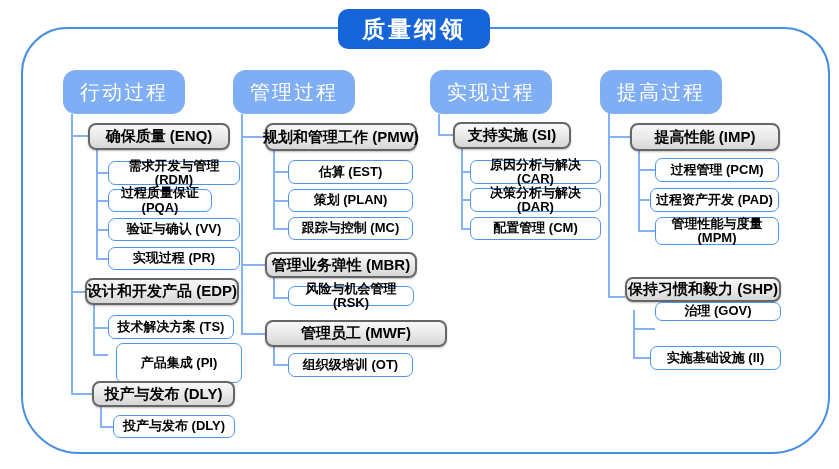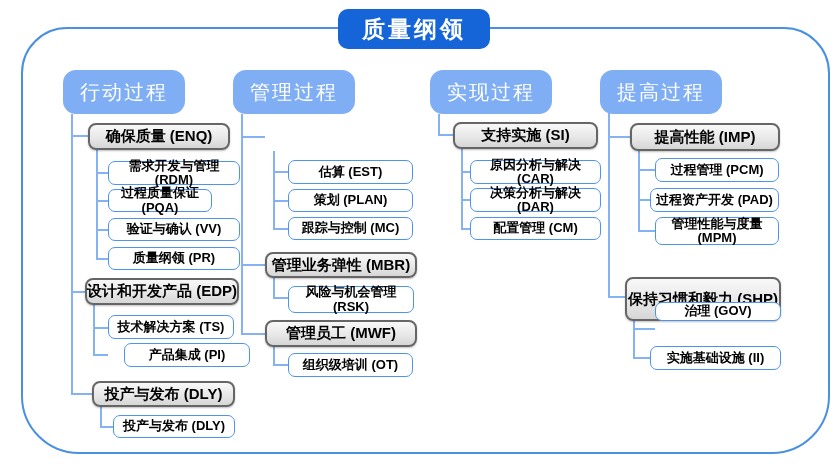--- a/index.html
+++ b/index.html
@@ -111,6 +111,7 @@
   <div class="parent" style="left:92px;top:381px;width:143px;height:26px;">投产与发布 (DLY)</div>
   <div class="child" style="left:113px;top:415px;width:122px;height:23px;">投产与发布 (DLY)</div>
 
+  <div class="parent" style="left:265px;top:123px;width:152px;height:28px;">规划和管理工作 (PMW)</div>
   <div class="child" style="left:288px;top:160px;width:125px;height:24px;">估算 (EST)</div>
   <div class="child" style="left:288px;top:189px;width:125px;height:23px;">策划 (PLAN)</div>
   <div class="child" style="left:288px;top:217px;width:125px;height:23px;border-radius:7px;">跟踪与控制 (MC)</div>

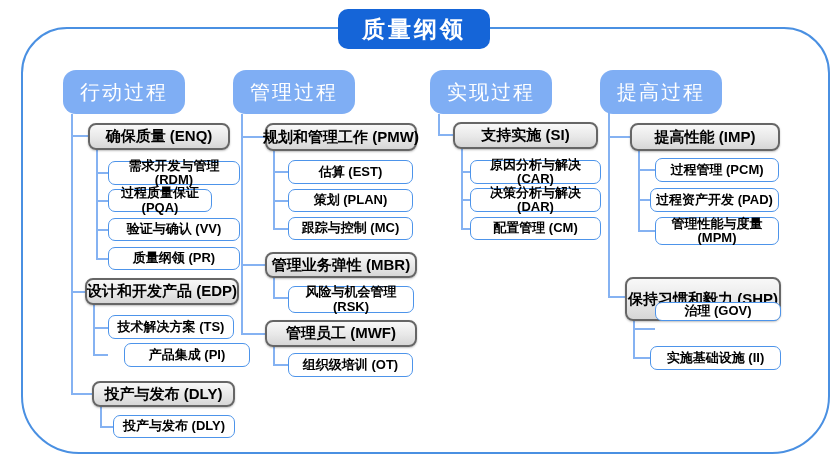--- a/index.html
+++ b/index.html
@@ -120,7 +120,7 @@
   <div class="parent" style="left:265px;top:320px;width:152px;height:27px;">管理员工 (MWF)</div>
   <div class="child" style="left:288px;top:353px;width:125px;height:24px;">组织级培训 (OT)</div>
 
-  <div class="parent" style="left:453px;top:122px;width:145px;height:27px;">支持实施 (SI)</div>
+  <div class="parent" style="left:453px;top:122px;width:118px;height:27px;">支持实施 (SI)</div>
   <div class="child" style="left:470px;top:188px;width:131px;height:24px;">决策分析与解决 (DAR)</div>
   <div class="child" style="left:470px;top:160px;width:131px;height:24px;">原因分析与解决 (CAR)</div>
   <div class="child" style="left:470px;top:217px;width:131px;height:23px;">配置管理 (CM)</div>

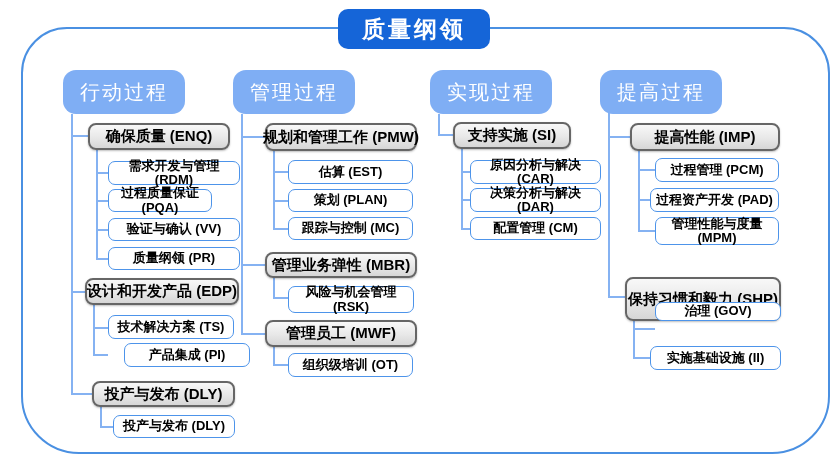--- a/index.html
+++ b/index.html
@@ -104,7 +104,7 @@
   <div class="child" style="left:108px;top:161px;width:132px;height:24px;">需求开发与管理 (RDM)</div>
   <div class="child" style="left:108px;top:189px;width:104px;height:23px;">过程质量保证 (PQA)</div>
   <div class="child" style="left:108px;top:218px;width:132px;height:23px;">验证与确认 (VV)</div>
-  <div class="child" style="left:108px;top:247px;width:132px;height:23px;">质量纲领 (PR)</div>
+  <div class="child" style="left:108px;top:247px;width:132px;height:23px;">实现过程 (PR)</div>
   <div class="parent" style="left:85px;top:278px;width:154px;height:27px;">设计和开发产品 (EDP)</div>
   <div class="child" style="left:108px;top:315px;width:126px;height:24px;">技术解决方案 (TS)</div>
   <div class="child" style="left:124px;top:343px;width:126px;height:24px;">产品集成 (PI)</div>

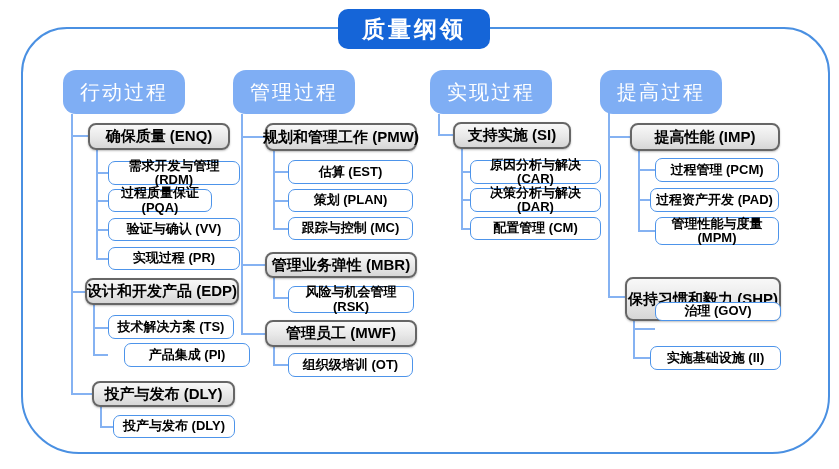--- a/index.html
+++ b/index.html
@@ -116,7 +116,7 @@
   <div class="child" style="left:288px;top:189px;width:125px;height:23px;">策划 (PLAN)</div>
   <div class="child" style="left:288px;top:217px;width:125px;height:23px;border-radius:7px;">跟踪与控制 (MC)</div>
   <div class="parent" style="left:265px;top:252px;width:152px;height:26px;">管理业务弹性 (MBR)</div>
-  <div class="child" style="left:288px;top:286px;width:126px;height:27px;">风险与机会管理 (RSK)</div>
+  <div class="child" style="left:288px;top:286px;width:126px;height:20px;">风险与机会管理 (RSK)</div>
   <div class="parent" style="left:265px;top:320px;width:152px;height:27px;">管理员工 (MWF)</div>
   <div class="child" style="left:288px;top:353px;width:125px;height:24px;">组织级培训 (OT)</div>
 

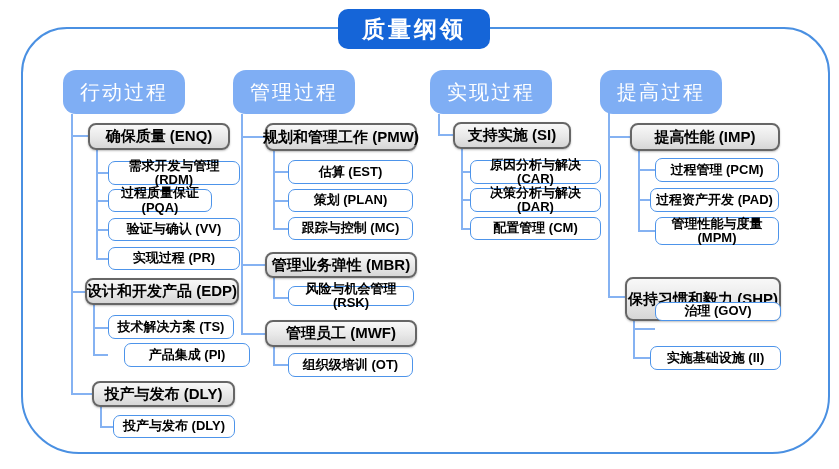--- a/index.html
+++ b/index.html
@@ -129,7 +129,7 @@
   <div class="child" style="left:655px;top:158px;width:124px;height:24px;">过程管理 (PCM)</div>
   <div class="child" style="left:650px;top:188px;width:129px;height:24px;">过程资产开发 (PAD)</div>
   <div class="child" style="left:655px;top:217px;width:124px;height:28px;">管理性能与度量 (MPM)</div>
-  <div class="parent" style="left:625px;top:277px;width:156px;height:44px;">保持习惯和毅力 (SHP)</div>
+  <div class="parent" style="left:625px;top:277px;width:156px;height:25px;">保持习惯和毅力 (SHP)</div>
   <div class="child" style="left:655px;top:302px;width:126px;height:19px;">治理 (GOV)</div>
   <div class="child" style="left:650px;top:346px;width:131px;height:24px;">实施基础设施 (II)</div>
 

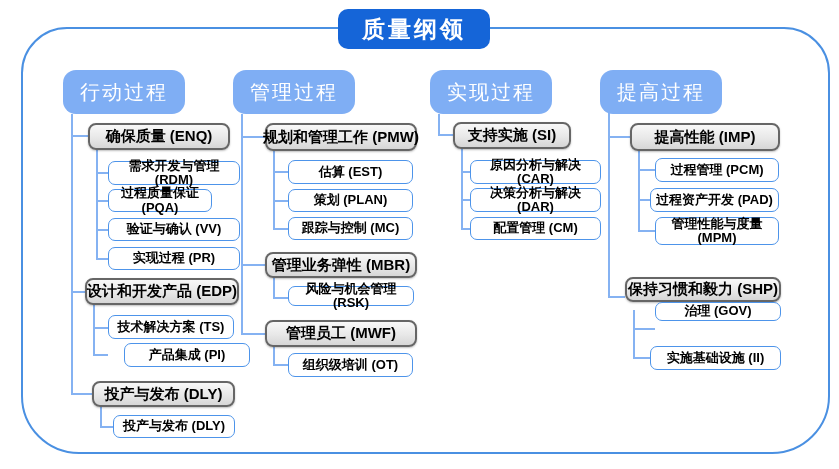--- a/index.html
+++ b/index.html
@@ -117,7 +117,7 @@
   <div class="child" style="left:288px;top:217px;width:125px;height:23px;border-radius:7px;">跟踪与控制 (MC)</div>
   <div class="parent" style="left:265px;top:252px;width:152px;height:26px;">管理业务弹性 (MBR)</div>
   <div class="child" style="left:288px;top:286px;width:126px;height:20px;">风险与机会管理 (RSK)</div>
-  <div class="parent" style="left:265px;top:320px;width:152px;height:27px;">管理员工 (MWF)</div>
+  <div class="parent" style="left:265px;top:320px;width:182px;height:27px;">管理员工 (MWF)</div>
   <div class="child" style="left:288px;top:353px;width:125px;height:24px;">组织级培训 (OT)</div>
 
   <div class="parent" style="left:453px;top:122px;width:118px;height:27px;">支持实施 (SI)</div>

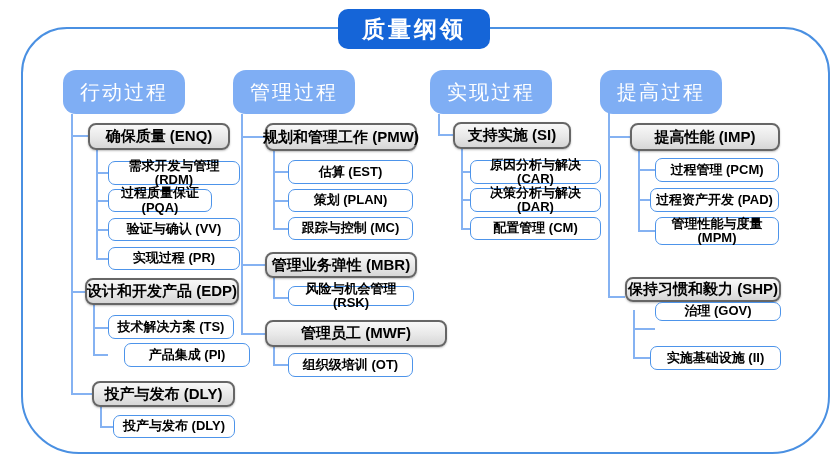--- a/index.html
+++ b/index.html
@@ -107,7 +107,7 @@
   <div class="child" style="left:108px;top:247px;width:132px;height:23px;">实现过程 (PR)</div>
   <div class="parent" style="left:85px;top:278px;width:154px;height:27px;">设计和开发产品 (EDP)</div>
   <div class="child" style="left:108px;top:315px;width:126px;height:24px;">技术解决方案 (TS)</div>
-  <div class="child" style="left:124px;top:343px;width:126px;height:24px;">产品集成 (PI)</div>
+  <div class="child" style="left:116px;top:343px;width:126px;height:40px;">产品集成 (PI)</div>
   <div class="parent" style="left:92px;top:381px;width:143px;height:26px;">投产与发布 (DLY)</div>
   <div class="child" style="left:113px;top:415px;width:122px;height:23px;">投产与发布 (DLY)</div>
 

